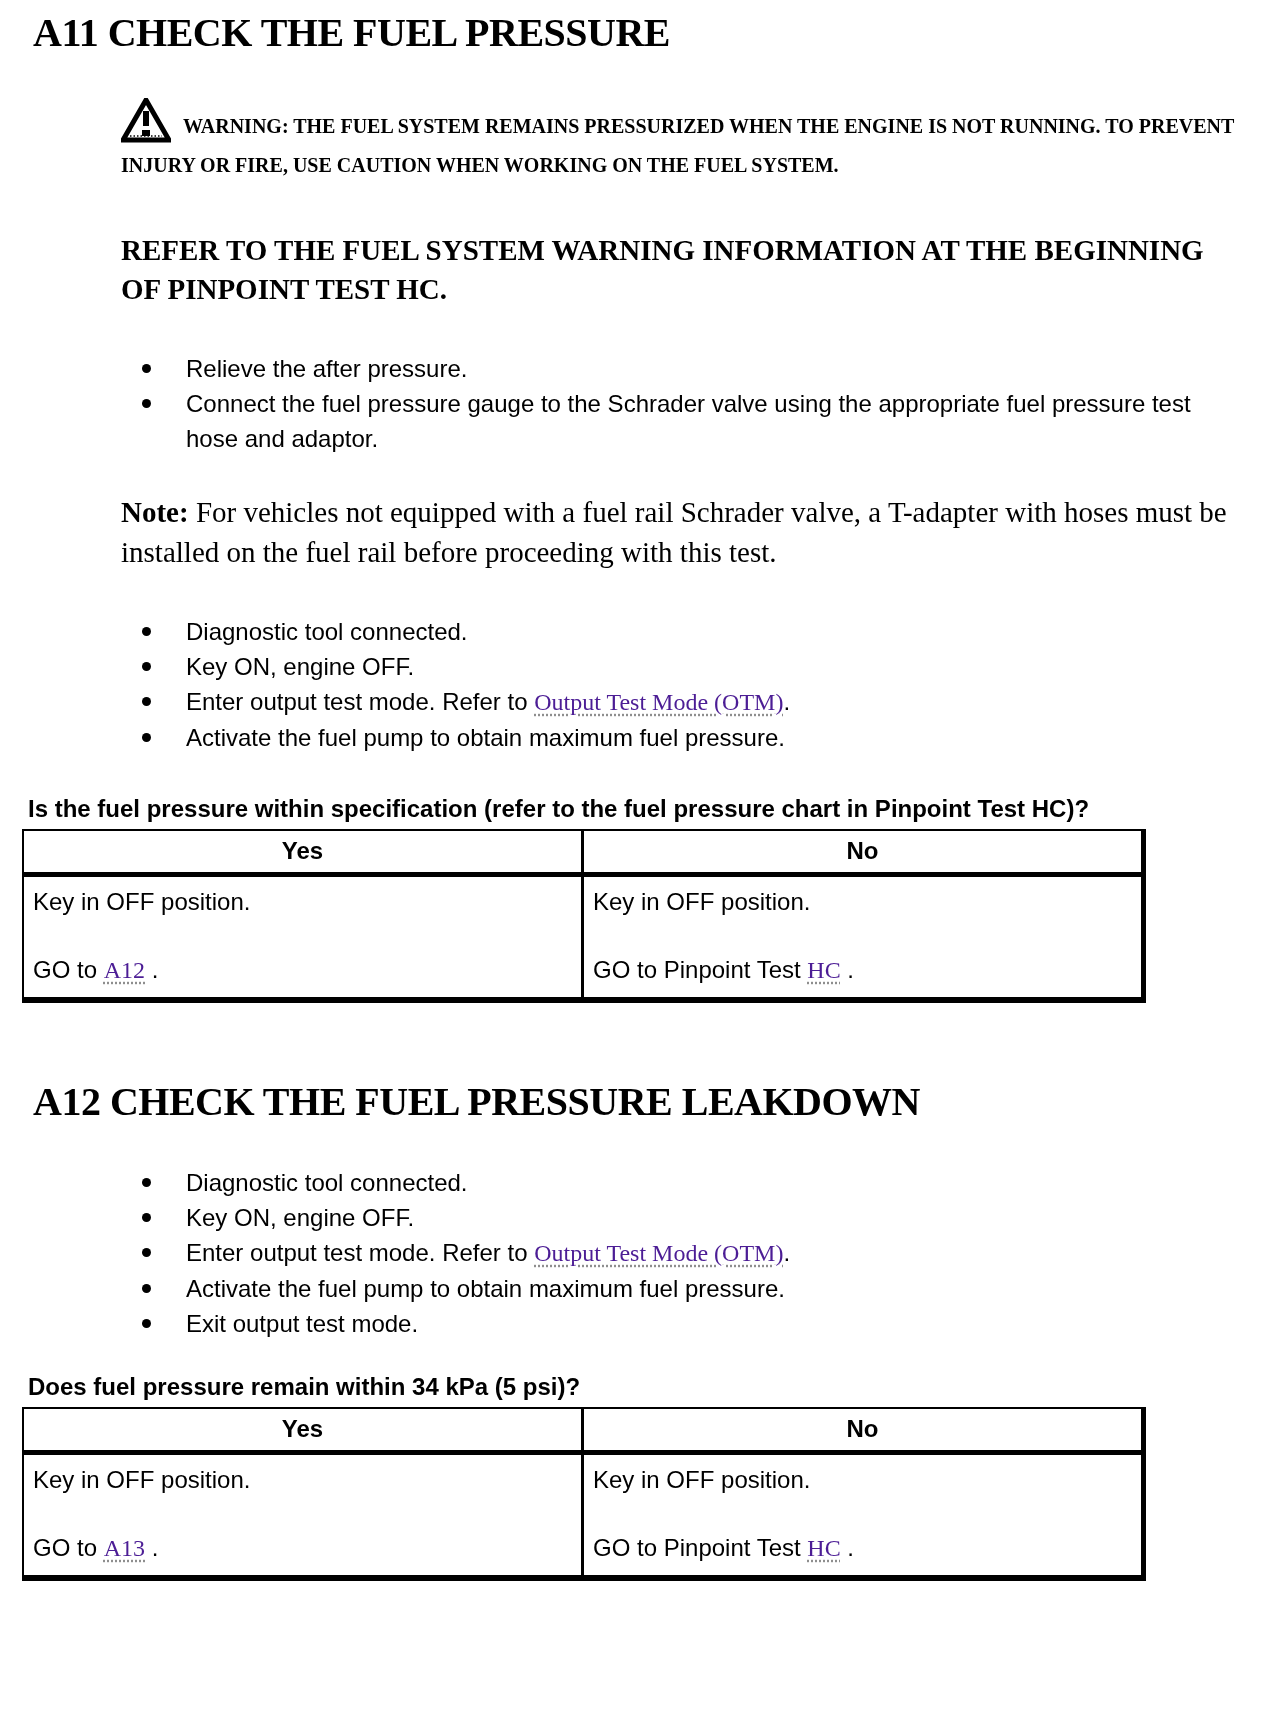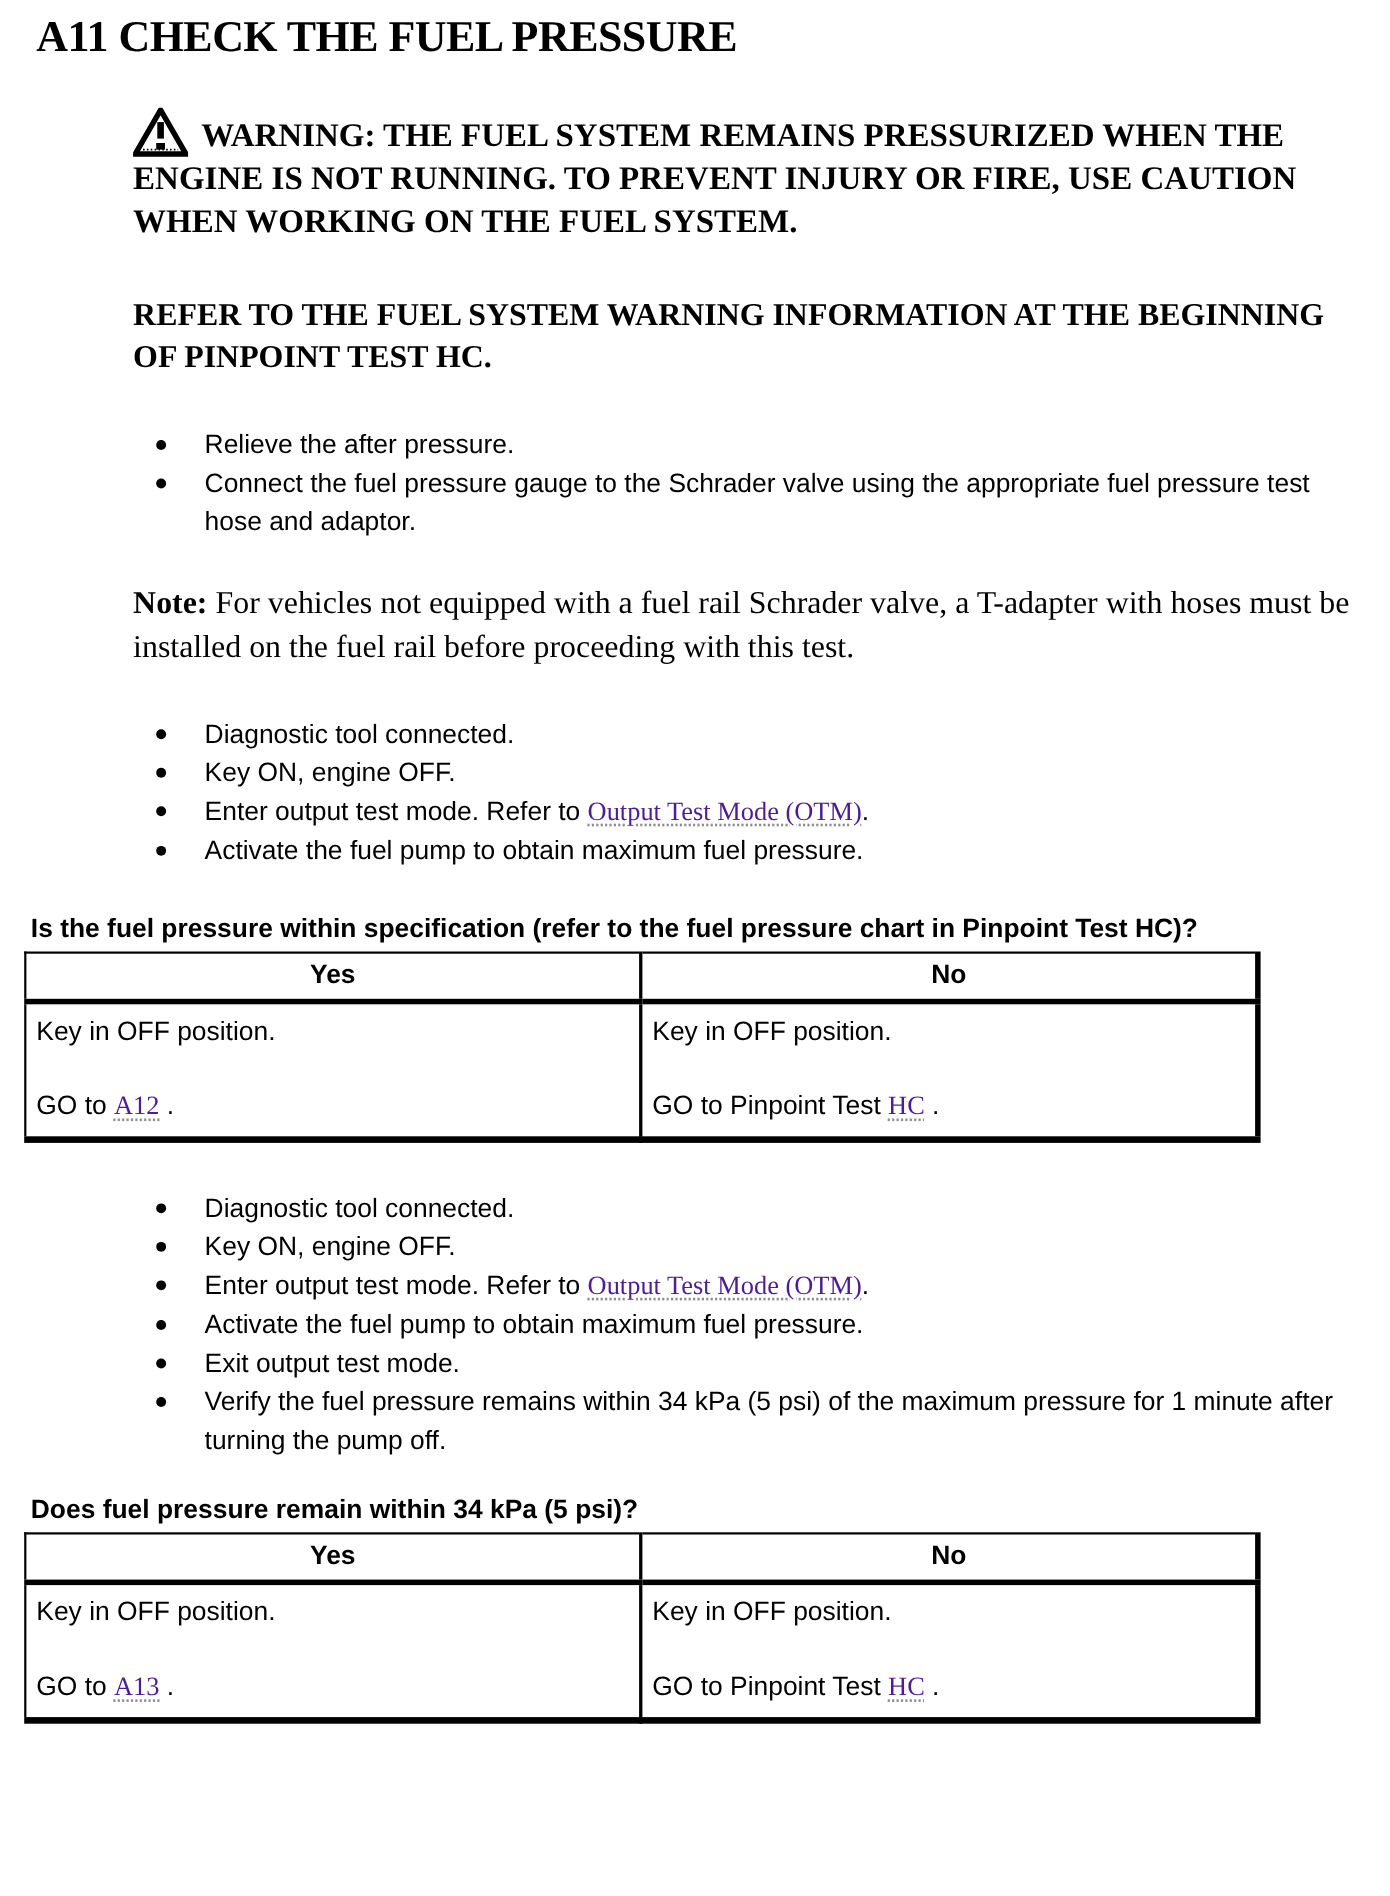--- a/index.html
+++ b/index.html
@@ -29,7 +29,7 @@
     margin: 44px 25px 0 121px;
     font-family: "Liberation Serif", serif;
     font-weight: bold;
-    font-size: 30px;
+    font-size: 20px;
     line-height: 39px;
   }
   .warn-icon {

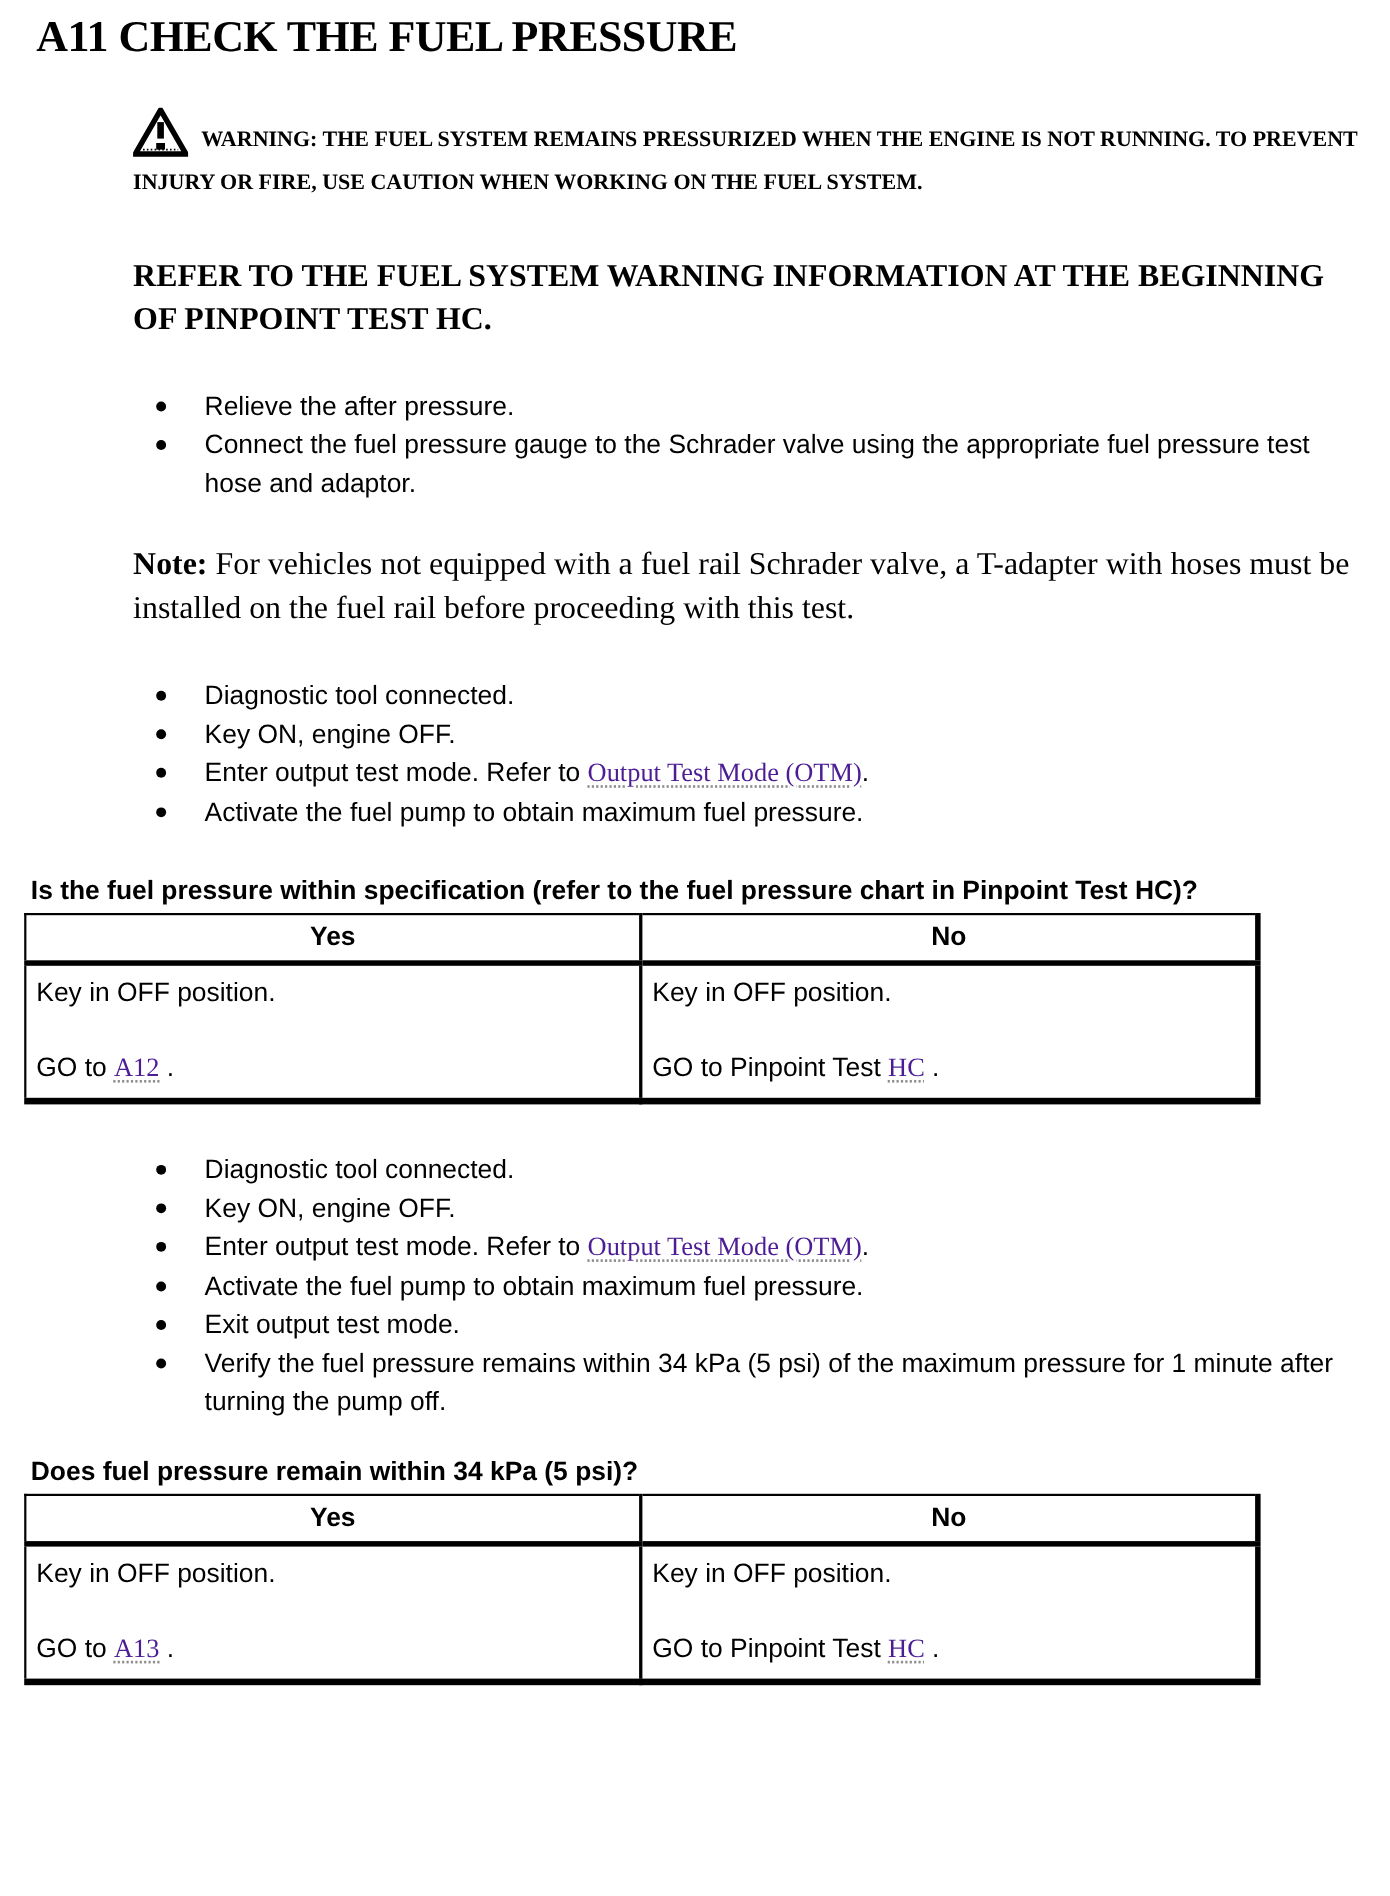--- a/index.html
+++ b/index.html
@@ -176,6 +176,7 @@
     </tbody>
   </table>
 
+  <h1 class="doc-h1 a12-h1">A12 CHECK THE FUEL PRESSURE LEAKDOWN</h1>
 
   <ul class="bullet-list">
     <li><span>Diagnostic tool connected.</span></li>

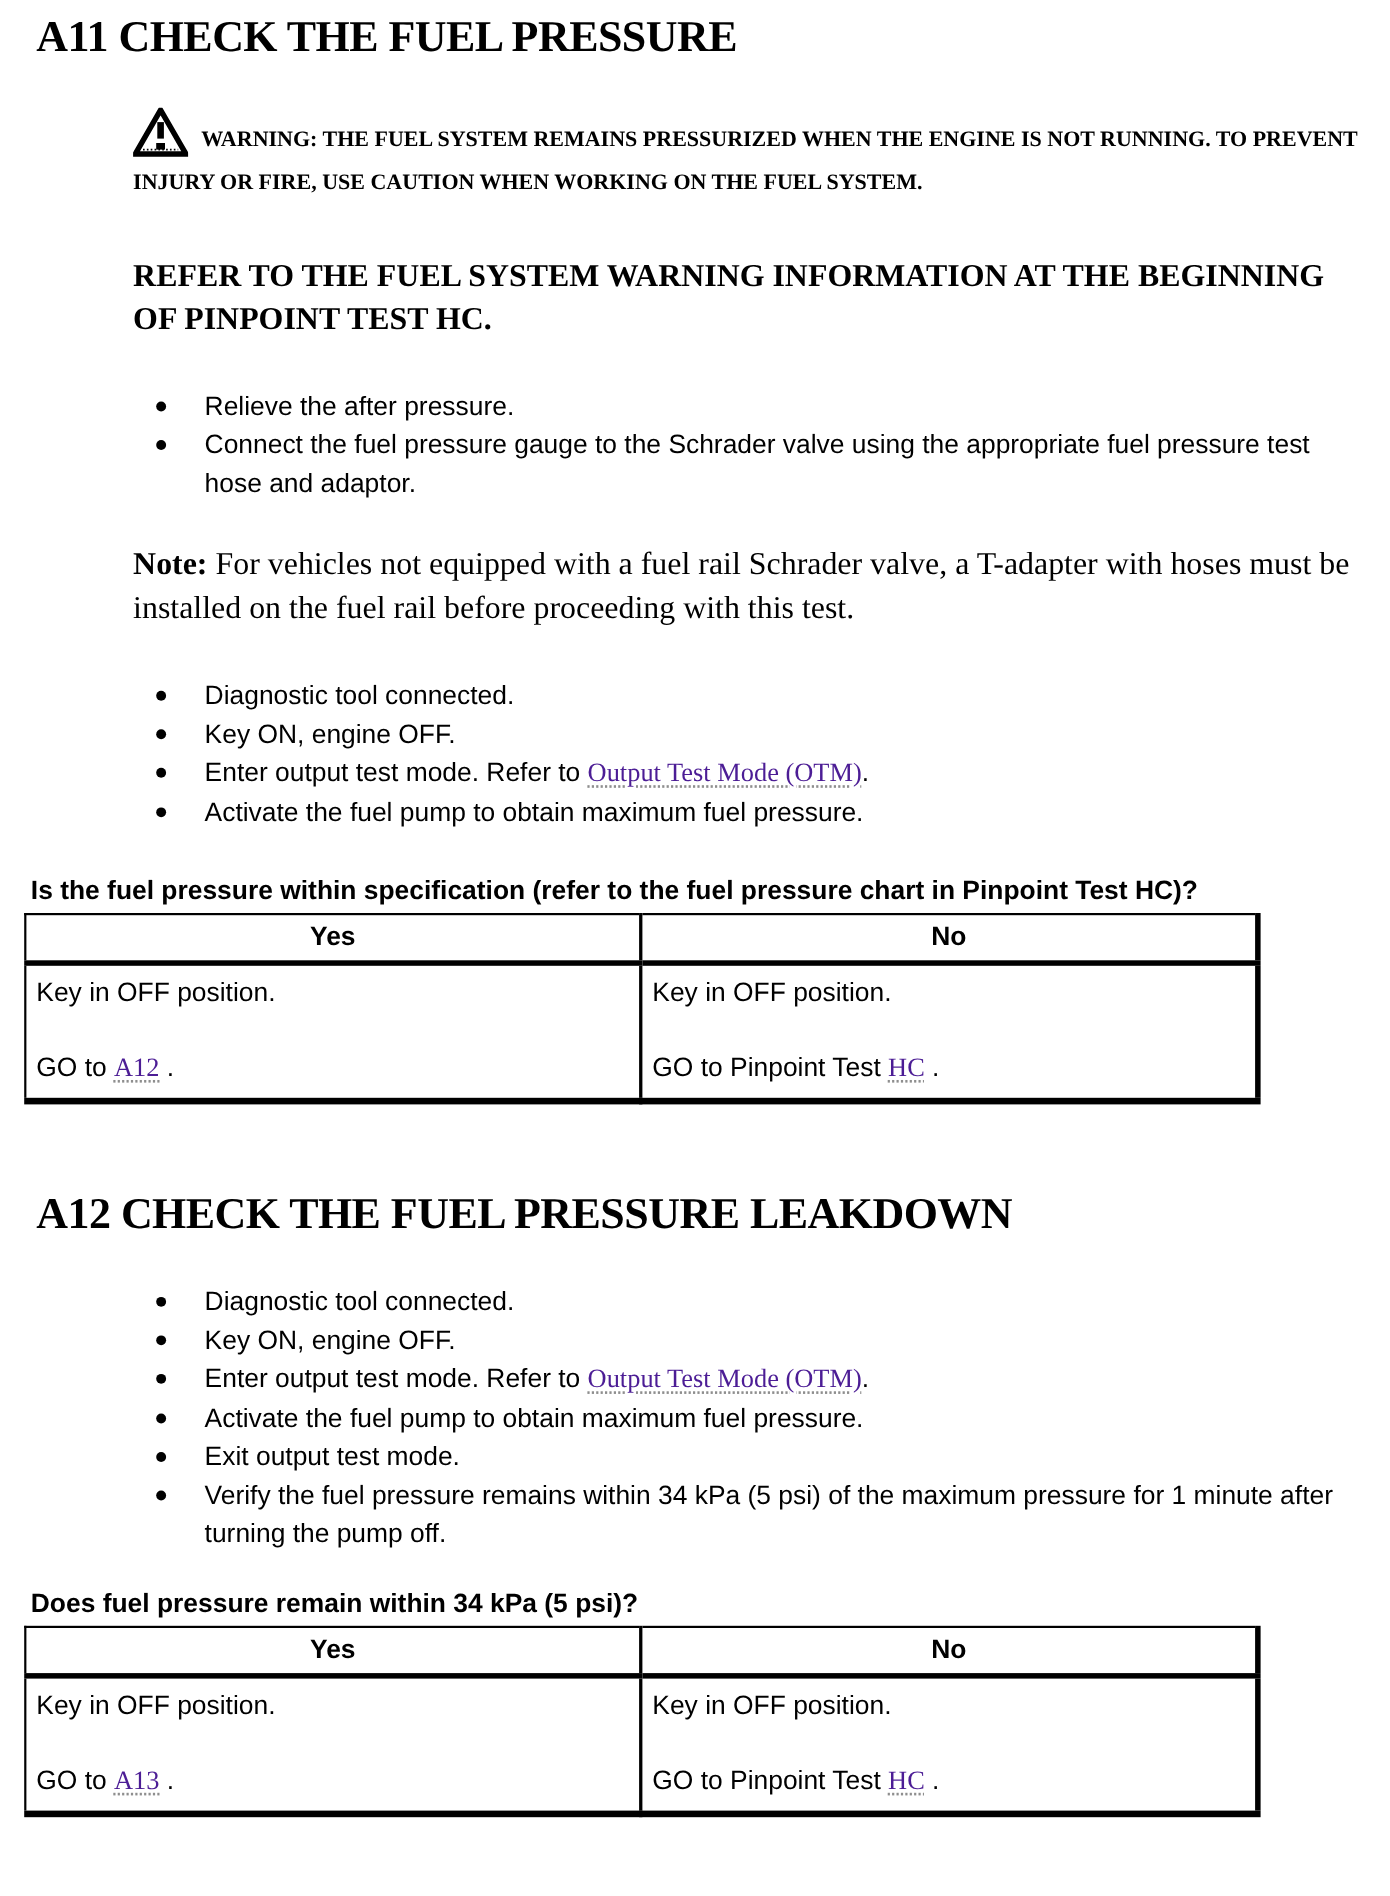--- a/index.html
+++ b/index.html
@@ -184,7 +184,6 @@
     <li><span>Enter output test mode. Refer to </span><a class="doc-link">Output Test Mode (OTM)</a><span>.</span></li>
     <li><span>Activate the fuel pump to obtain maximum fuel pressure.</span></li>
     <li><span>Exit output test mode.</span></li>
-    <li><span>Verify the fuel pressure remains within 34 kPa (5 psi) of the maximum pressure for 1 minute after turning the pump off.</span></li>
   </ul>
 
   <p class="question q2">Does fuel pressure remain within 34 kPa (5 psi)?</p>

